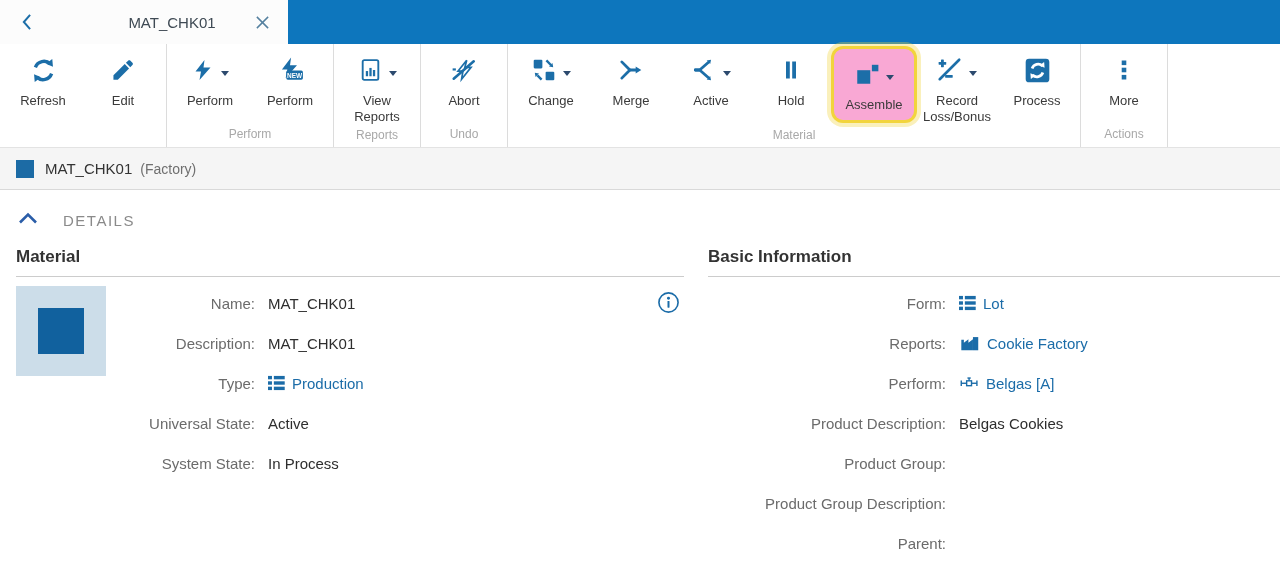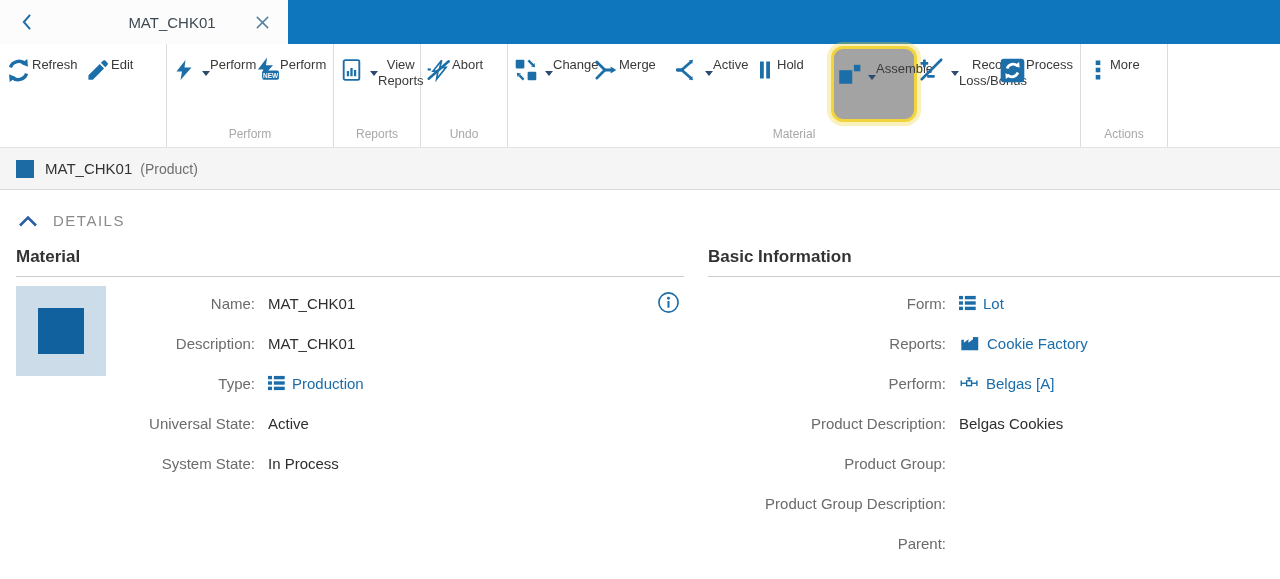--- a/index.html
+++ b/index.html
@@ -20,7 +20,7 @@
   .group{display:flex;flex-direction:column;border-right:1px solid #dcdcdc;padding:3px 3px 0}
   .group:last-of-type{border-right:1px solid #dcdcdc}
   .btns{display:flex;flex:1}
-  .tbtn{width:80px;border:0;background:transparent;cursor:pointer;padding:5px 2px 0;display:flex;flex-direction:row;align-items:flex-start;font-family:inherit}
+  .tbtn{width:80px;border:0;background:transparent;cursor:pointer;padding:5px 2px 0;display:flex;flex-direction:column;align-items:center;font-family:inherit}
   .iconrow{display:flex;align-items:center;justify-content:center;height:36px}
   .icon{display:flex;align-items:center;justify-content:center;color:#1c6ea8}
   .caret{width:0;height:0;border-left:4.5px solid transparent;border-right:4.5px solid transparent;border-top:5.5px solid #2c4a6e;margin-left:6px;margin-top:6px}

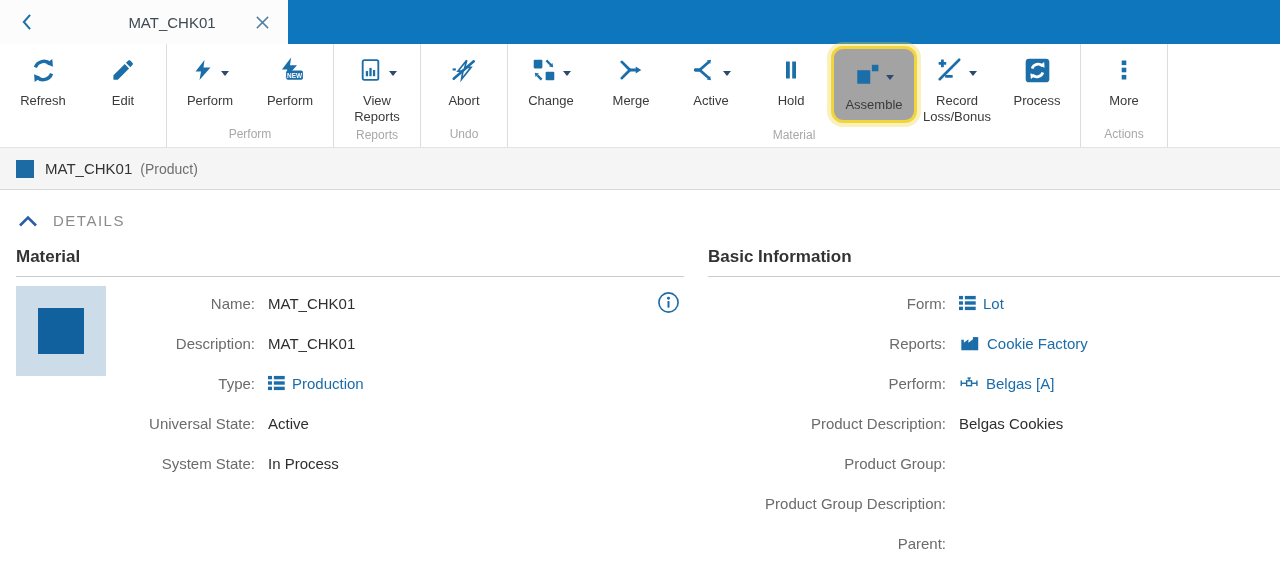--- a/index.html
+++ b/index.html
@@ -26,7 +26,7 @@
   .caret{width:0;height:0;border-left:4.5px solid transparent;border-right:4.5px solid transparent;border-top:5.5px solid #2c4a6e;margin-left:6px;margin-top:6px}
   .lbl{margin-top:5px;font-size:13px;line-height:1.2;color:#3a3a3a;text-align:center}
   .gl{margin-top:auto;padding:4px 0 6px;font-size:12px;color:#a8a8a8;text-align:center}
-  .tbtn.highlighted{background:#a3a3a3;border-radius:9px;margin:2px 3px 4px;padding-top:7px;
+  .tbtn.highlighted{background:#f9a8d4;border-radius:9px;margin:2px 3px 4px;padding-top:7px;
       box-shadow:0 0 0 3px #f2d43c,0 0 0 7px rgba(242,212,60,.35)}
   .toolbar-spacer{flex:1}
 

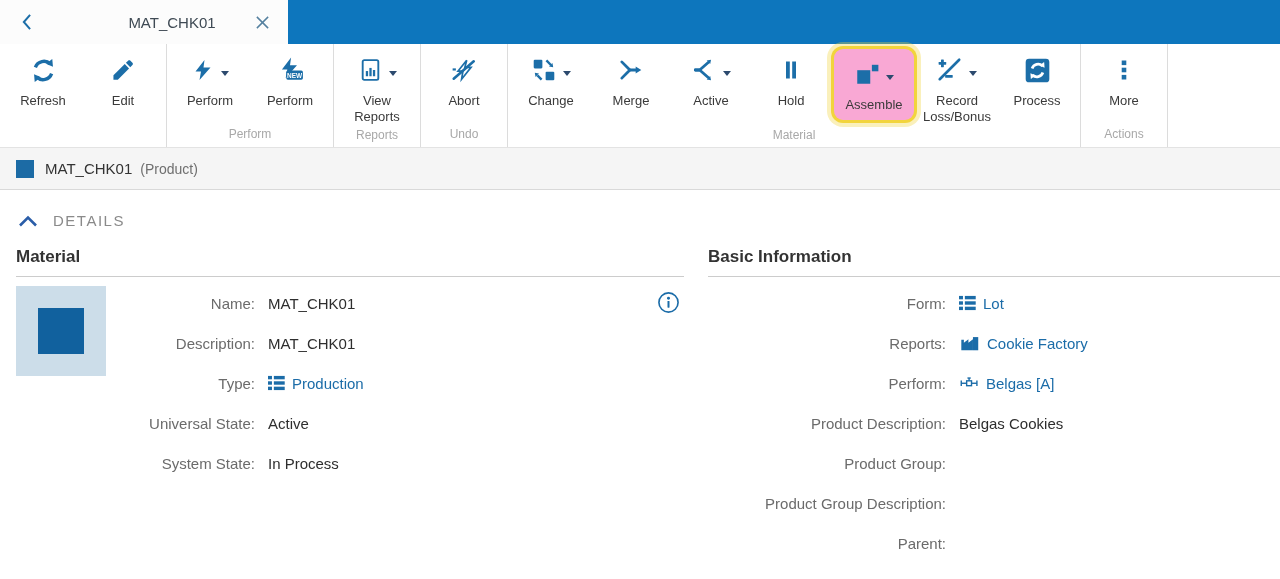--- a/index.html
+++ b/index.html
@@ -311,7 +311,7 @@
   <div class="titlebar">
     <span class="titlesq"></span>
     <span class="titletxt">MAT_CHK01</span>
-    <span class="titlestatus">(Product)</span>
+    <span class="titlestatus">(Factory)</span>
   </div>
 
   <main class="details">

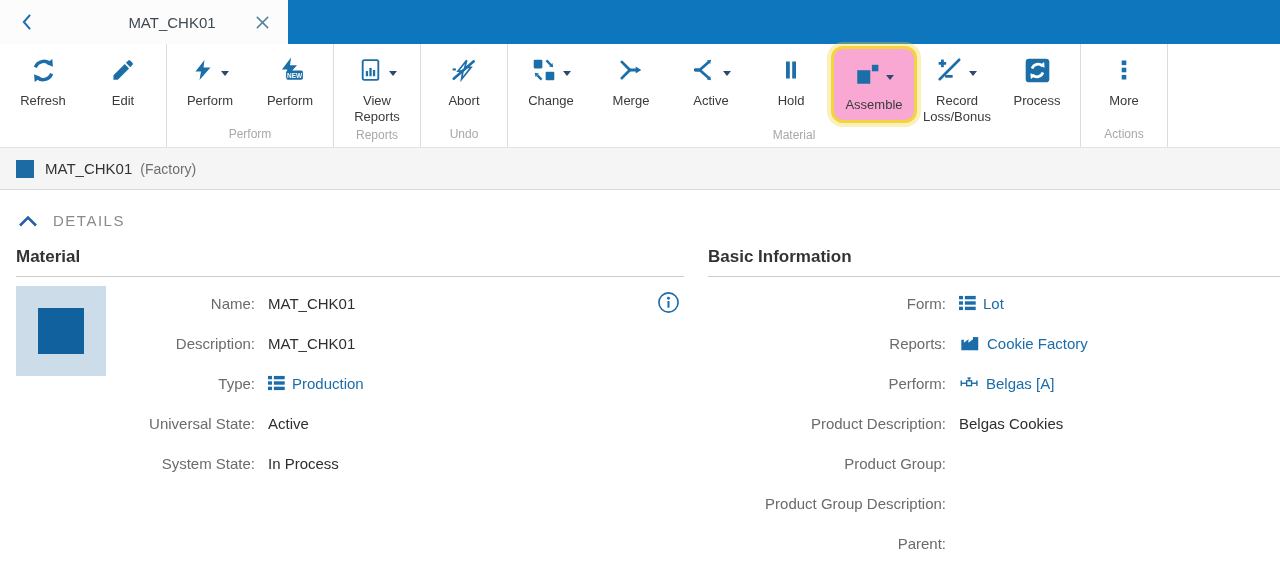--- a/index.html
+++ b/index.html
@@ -39,7 +39,7 @@
 
   
   .details{padding-top:22px}
-  .dheader{margin-left:18px;display:flex;align-items:center;gap:15px;cursor:pointer}
+  .dheader{margin-left:18px;display:flex;align-items:flex-start;gap:25px;cursor:pointer}
   .dheader-txt{font-size:15px;color:#8a8a8a;letter-spacing:1.5px}
   .cols{display:flex;margin-top:18px;padding-left:16px}
   .panel-left{width:668px;position:relative;flex-shrink:0}

